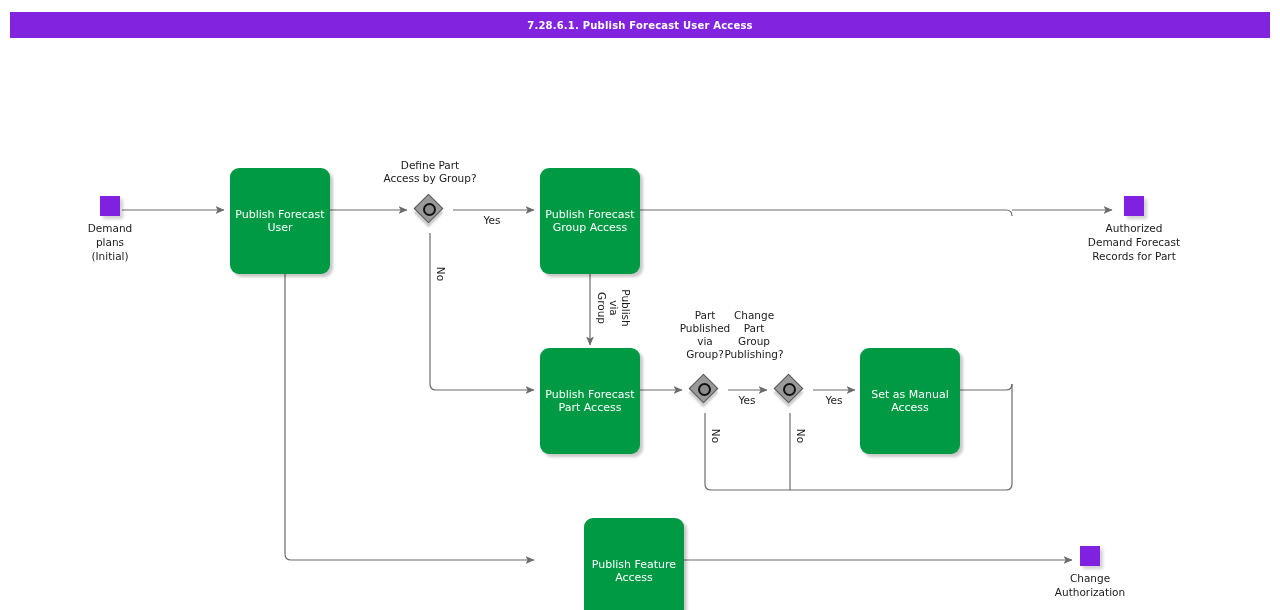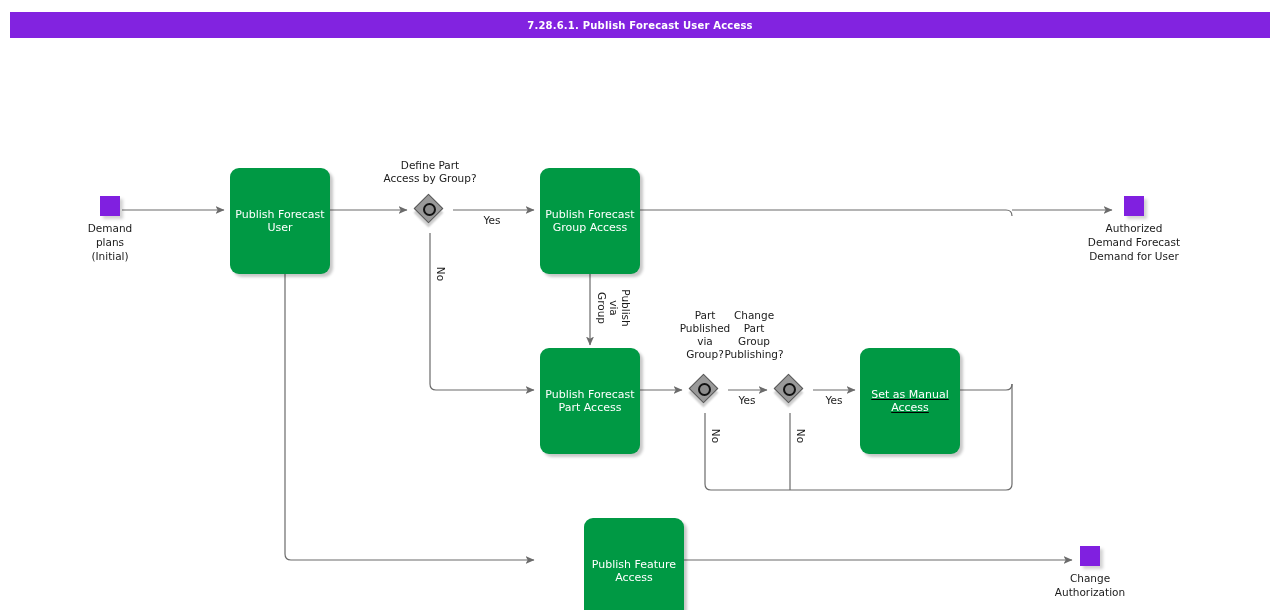--- a/index.html
+++ b/index.html
@@ -232,7 +232,7 @@
     <div class="event-square"></div>
     <div class="event-label">Authorized
 Demand Forecast
-Demand for User</div>
+Records for Part</div>
   </div>
 
   <div class="event-wrap" style="left:1030px; top:546px;">

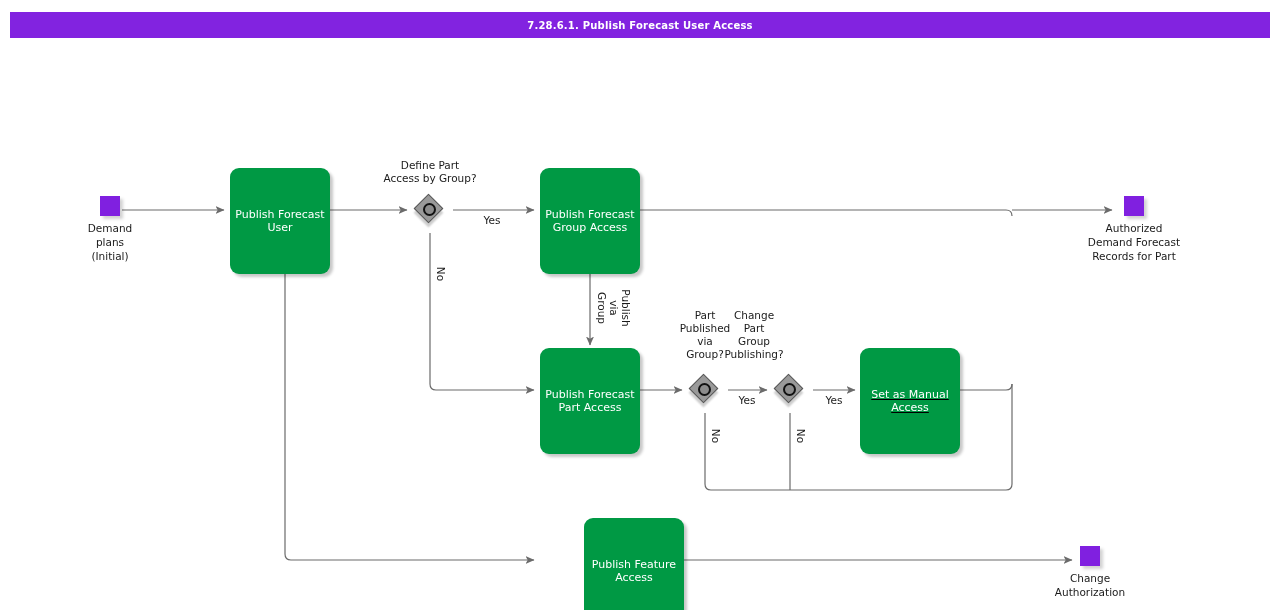--- a/index.html
+++ b/index.html
@@ -256,7 +256,7 @@
 Part Access</span>
   </div>
 
-  <div class="node task" style="left:860px; top:348px;text-decoration:underline;">
+  <div class="node task" style="left:860px; top:348px;">
     <span class="task-label">Set as Manual
 Access</span>
   </div>

